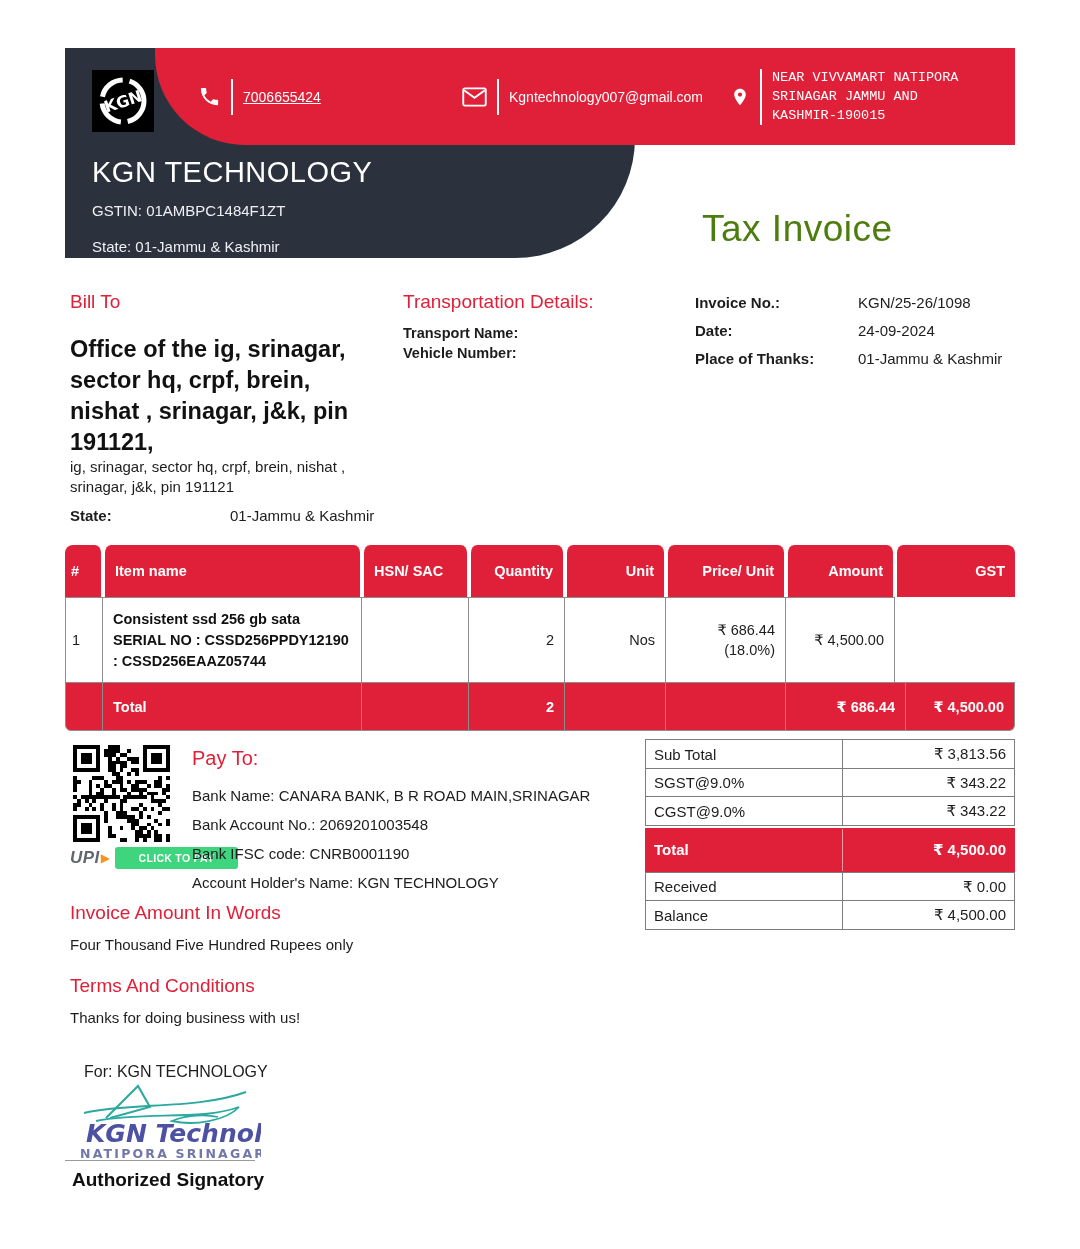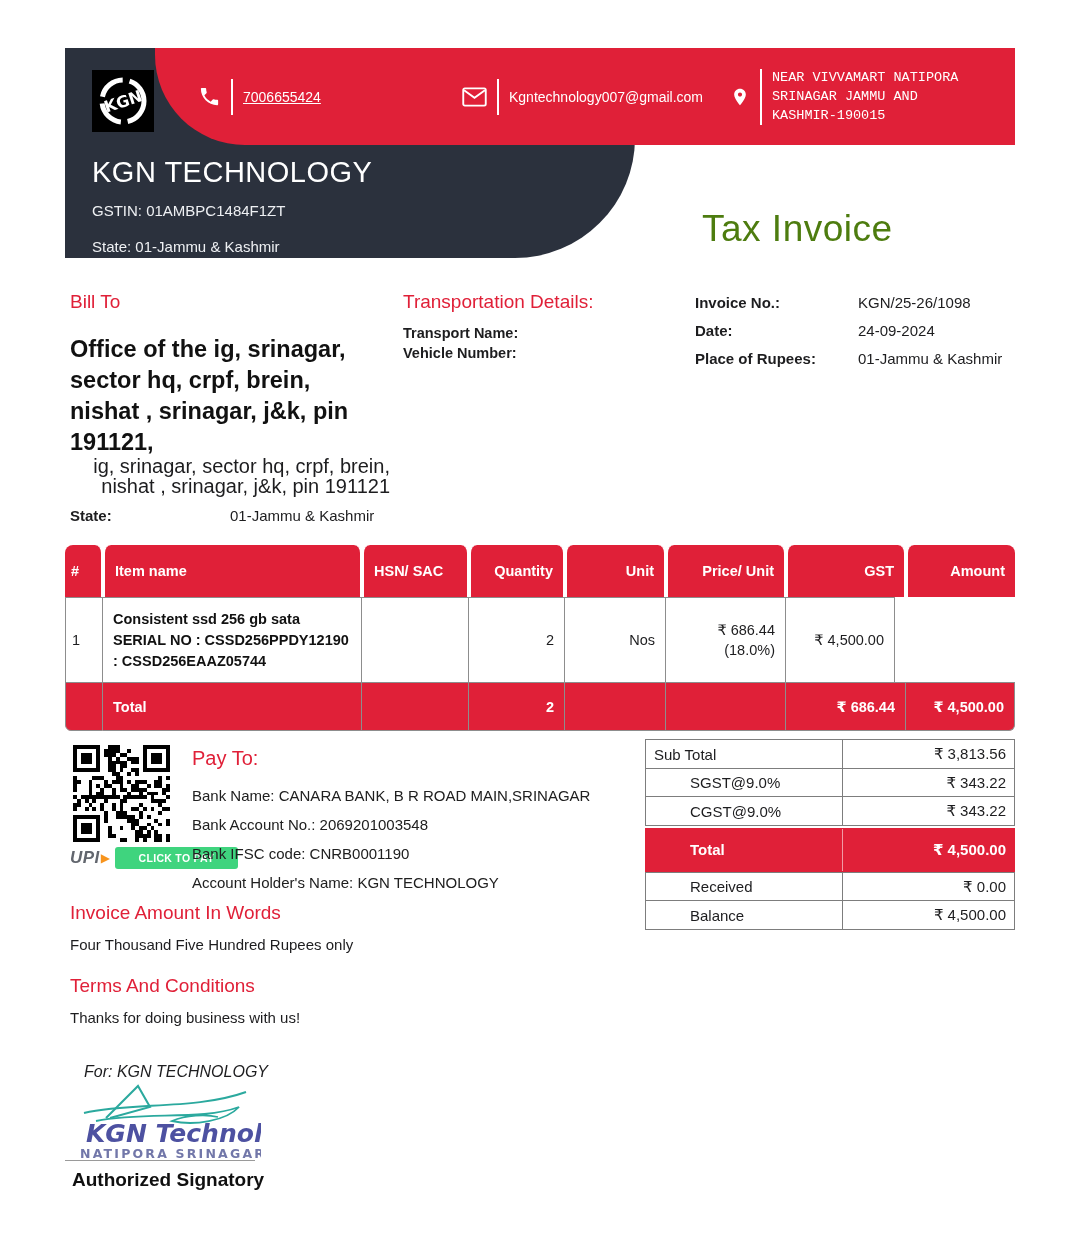--- a/index.html
+++ b/index.html
@@ -167,7 +167,7 @@
       <span>24-09-2024</span>
     </div>
     <div class="mrow">
-      <span class="mlbl">Place of Rupees:</span>
+      <span class="mlbl">Place of Thanks:</span>
       <span>01-Jammu &amp; Kashmir</span>
     </div>
   </div>

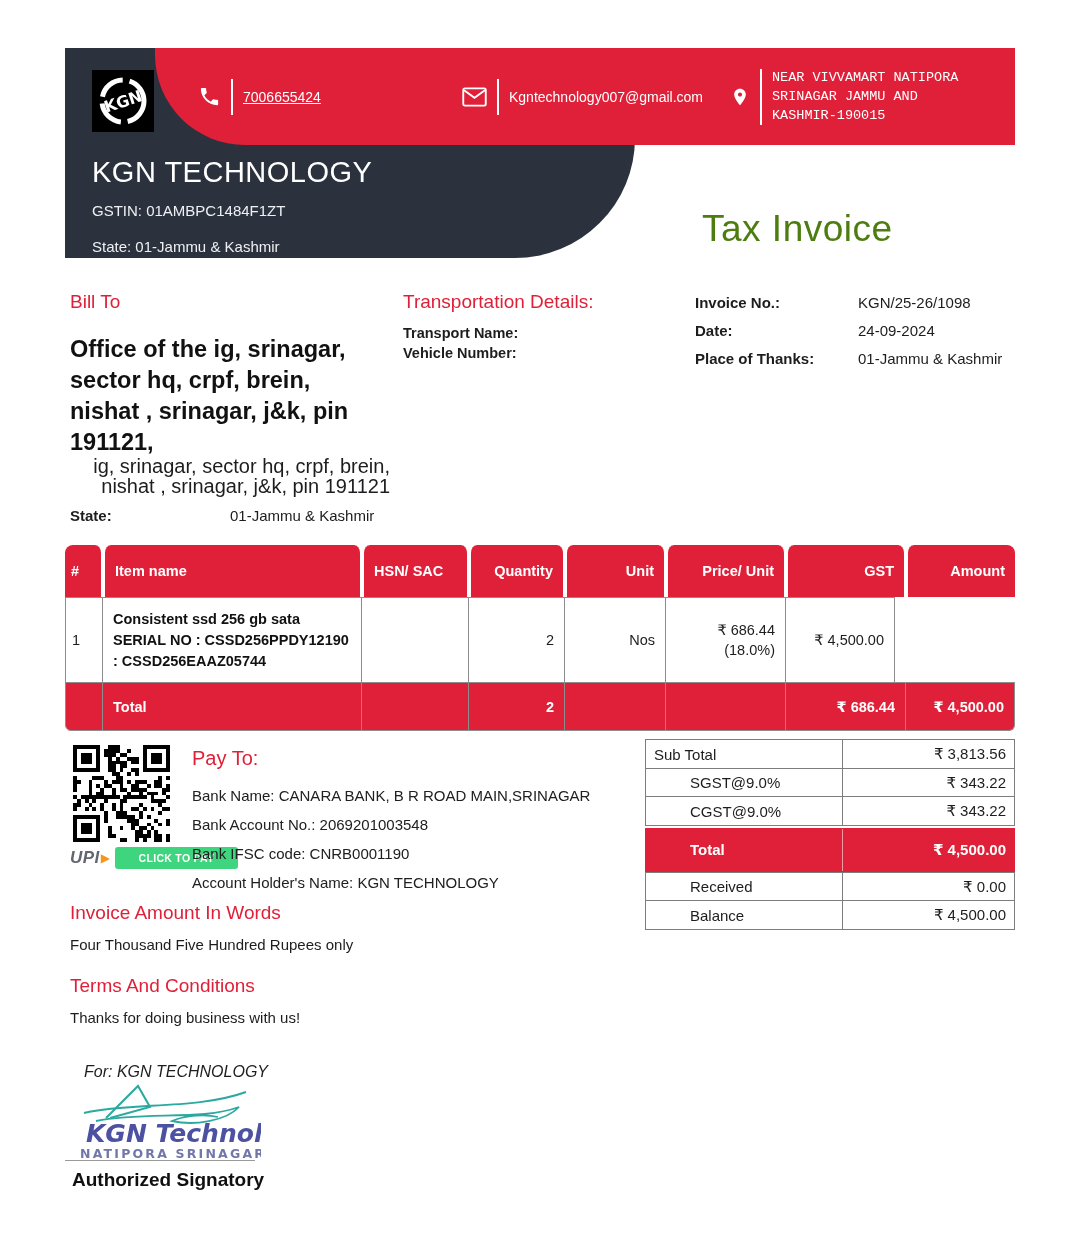--- a/index.html
+++ b/index.html
@@ -33,7 +33,7 @@
   
   .billto-h{position:absolute;left:70px;top:291px;}
   .billto-name{position:absolute;left:70px;top:322px;width:315px;font-size:23.5px;font-weight:700;line-height:31px;color:#111;margin-top:12px;}
-  .billto-addr{position:absolute;left:70px;top:457px;width:320px;font-size:20px;line-height:19.5px;text-align:right;}
+  .billto-addr{position:absolute;left:70px;top:457px;width:320px;font-size:15px;line-height:19.5px;}
   .billto-state{position:absolute;left:70px;top:507px;font-size:15px;display:flex;}
   .billto-state .lbl{font-weight:700;width:160px;}
   .transport-h{position:absolute;left:403px;top:291px;}

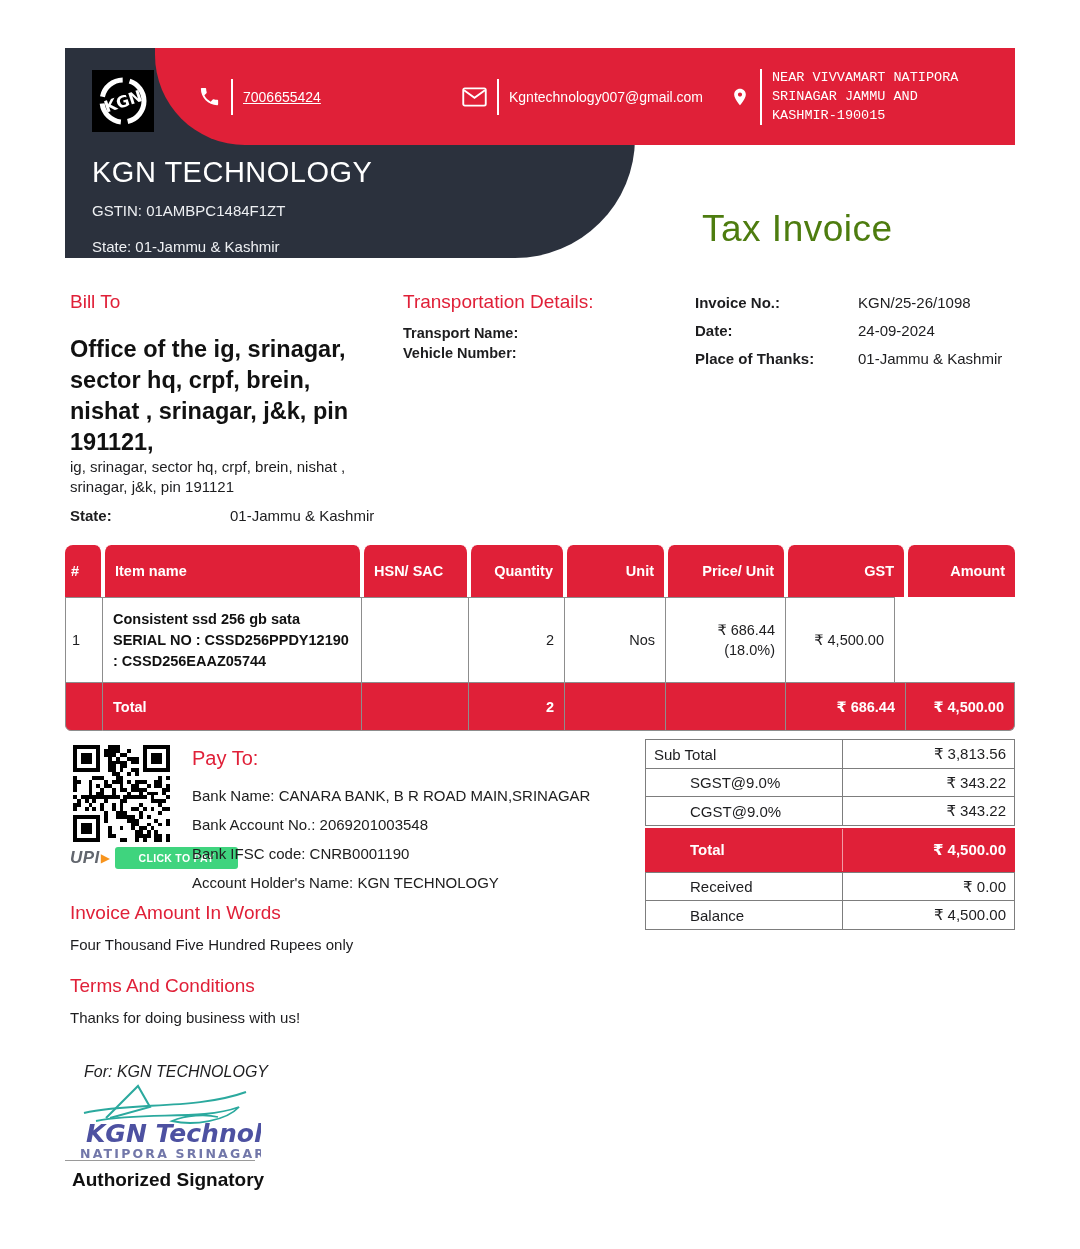--- a/index.html
+++ b/index.html
@@ -180,8 +180,8 @@
       <div class="hcell c3 num">Quantity</div>
       <div class="hcell c4 num">Unit</div>
       <div class="hcell c5 num">Price/ Unit</div>
+      <div class="hcell c7 num">Amount</div>
       <div class="hcell c6 num">GST</div>
-      <div class="hcell c7 num">Amount</div>
     </div>
     <div class="irow">
       <div class="icell c0 padl6">1</div>

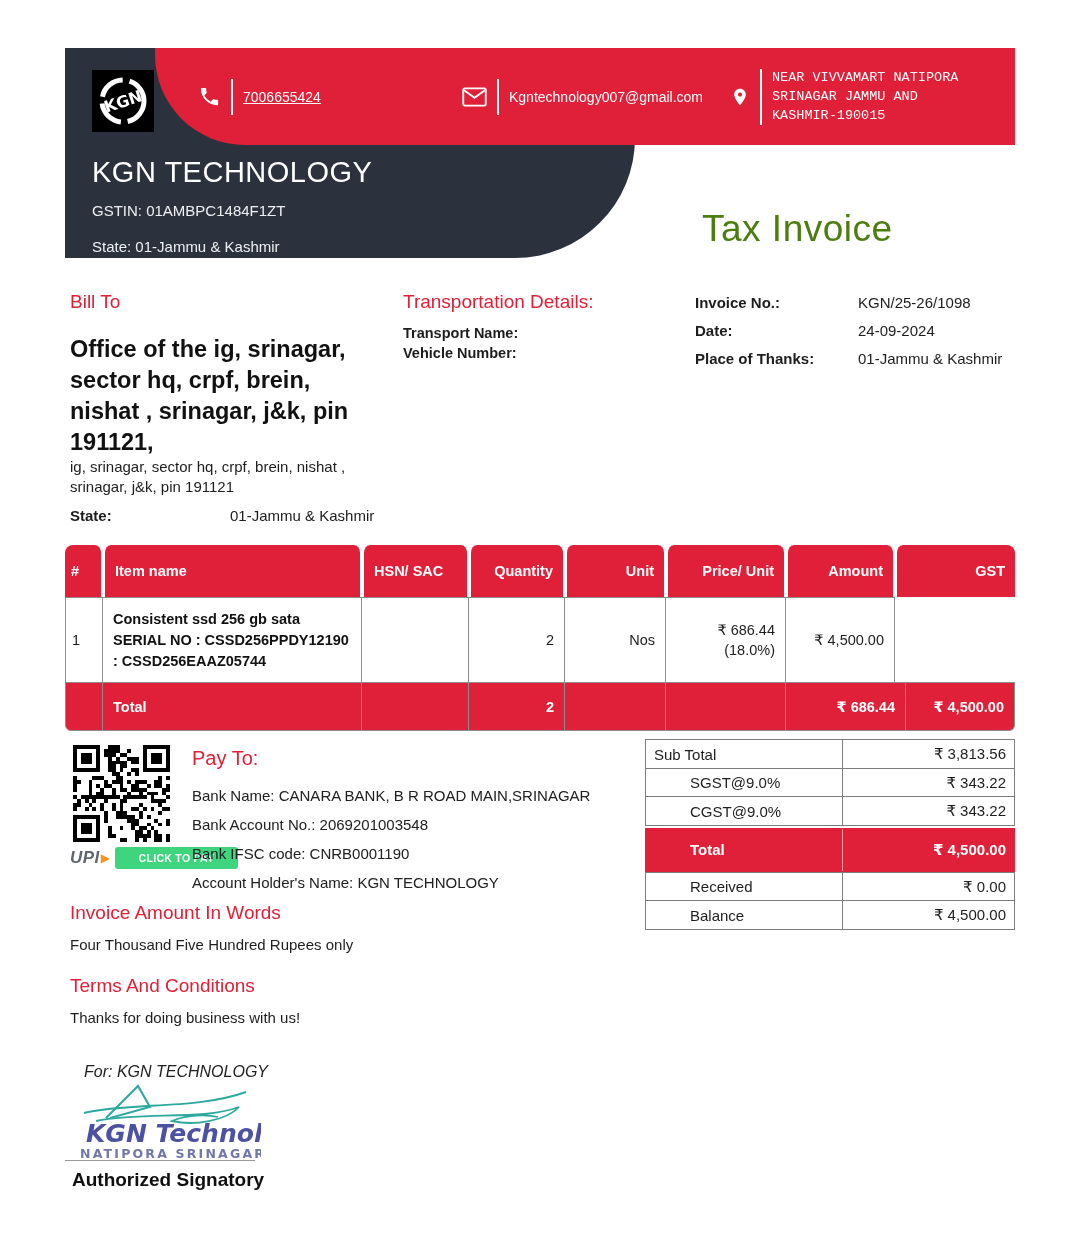--- a/index.html
+++ b/index.html
@@ -75,7 +75,7 @@
   
   .summary{position:absolute;left:645px;top:739px;width:370px;border-radius:22px;}
   .srow{display:flex;align-items:stretch;border:1.5px solid #7d7d7d;min-height:30px;background:#fff;}
-  .srow+.srow{margin-top:-1.5px;padding-left:36px;}
+  .srow+.srow{margin-top:-1.5px;}
   .slabel{flex:1;padding:4px 8px;font-size:15px;display:flex;align-items:center;}
   .sval{width:172px;border-left:1.5px solid #7d7d7d;padding:4px 8px;font-size:15px;display:flex;align-items:center;justify-content:flex-end;}
   .srow.hl{background:var(--red);border-color:var(--red);color:#fff;font-weight:700;min-height:44px;margin-top:1.5px;margin-bottom:1.5px;}

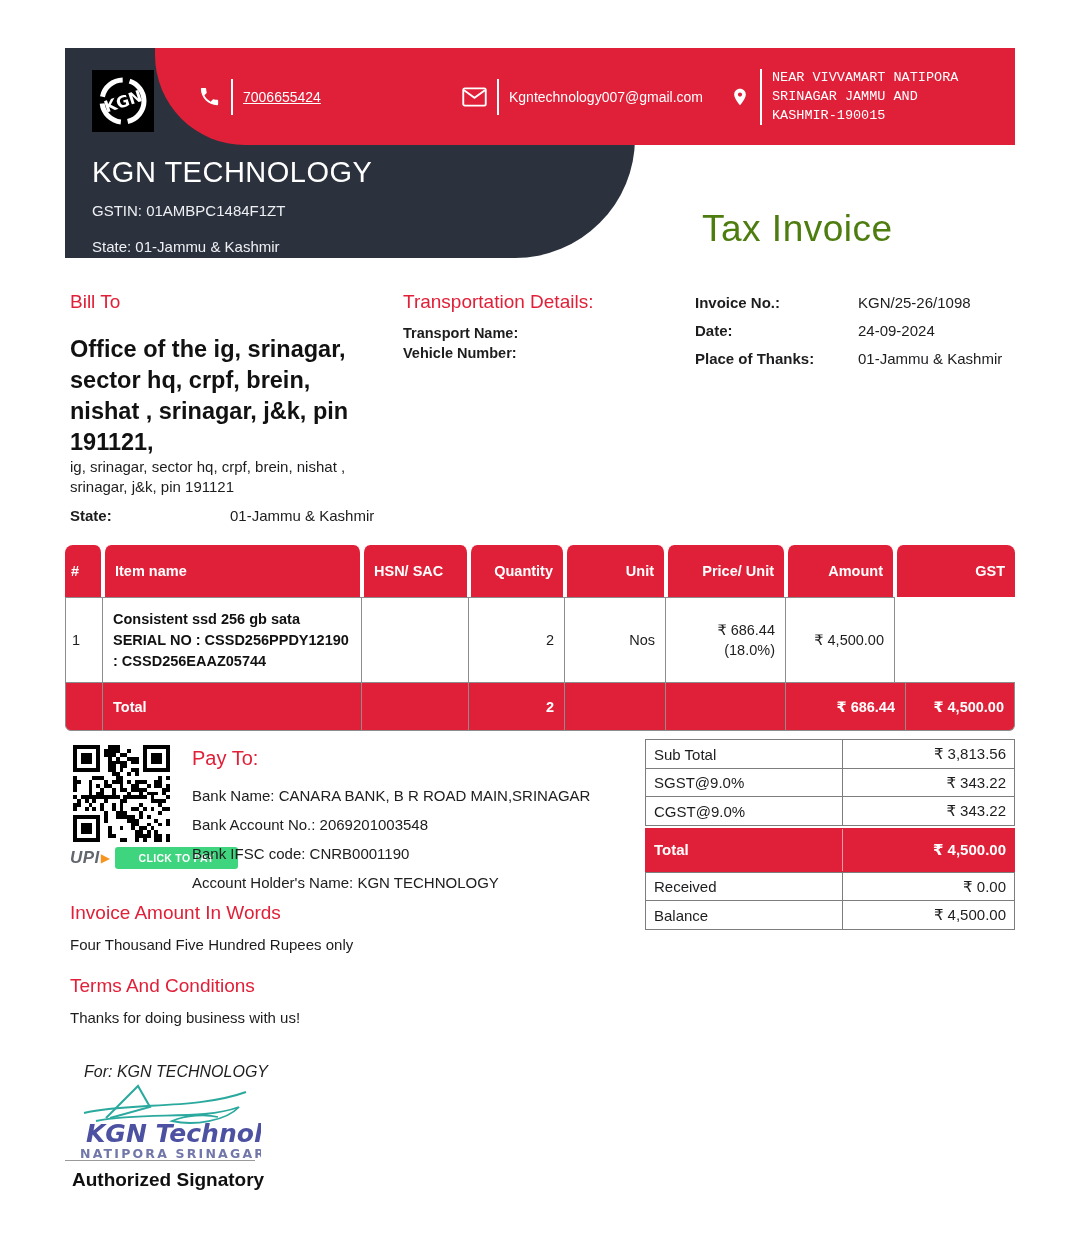--- a/index.html
+++ b/index.html
@@ -86,7 +86,7 @@
   .words-t{position:absolute;left:70px;top:936px;font-size:15px;}
   .terms-h{position:absolute;left:70px;top:975px;}
   .terms-t{position:absolute;left:70px;top:1009px;font-size:15px;}
-  .for-line{position:absolute;left:84px;top:1063px;font-size:16px;font-style:italic;}
+  .for-line{position:absolute;left:84px;top:1063px;font-size:16px;}
   .stamp{position:absolute;left:76px;top:1080px;width:185px;height:80px;}
   .sig-line{position:absolute;left:65px;top:1160px;width:190px;border-top:1.5px solid #9a9a9a;}
   .auth{position:absolute;left:72px;top:1169px;font-size:19px;font-weight:700;color:#101010;}

